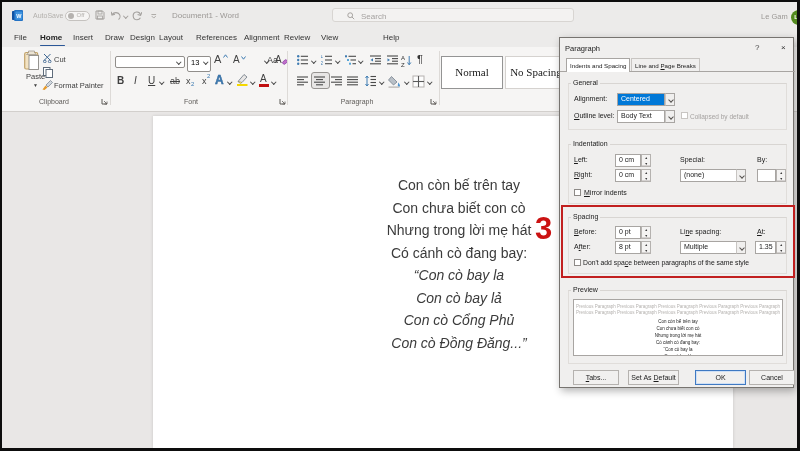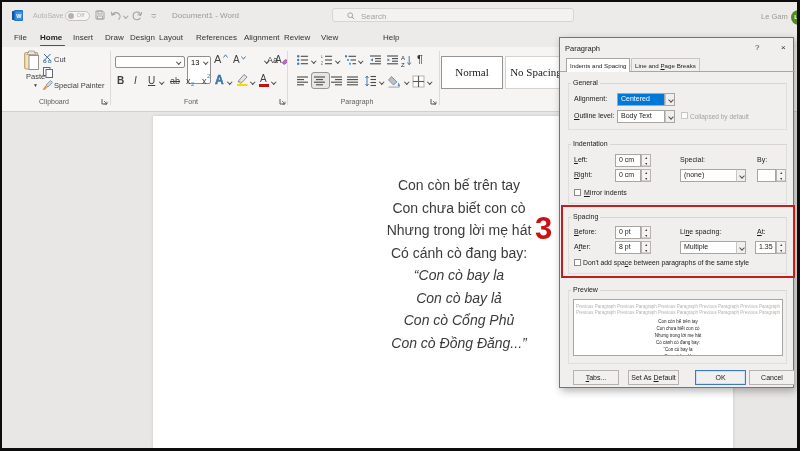--- a/index.html
+++ b/index.html
@@ -163,7 +163,7 @@
 
     <span class="combo" style="left:113px; top:9px; width:70px; height:12px; border:1px solid #918e8b; border-radius:2px;"></span>
     <span class="chev" style="left:175px; top:13px;"></span>
-    <span class="combo" style="left:185px; top:9px; width:24px; height:28px; font-size:7.5px; text-align:left; padding-left:3px; line-height:11px; border:1px solid #918e8b; border-radius:2px;">13</span>
+    <span class="combo" style="left:185px; top:9px; width:24px; height:16px; font-size:7.5px; text-align:left; padding-left:3px; line-height:11px; border:1px solid #918e8b; border-radius:2px;">13</span>
     <span class="chev" style="left:202px; top:13px;"></span>
     <span class="rtxt" style="left:212px; top:6px; font-size:11px;">A</span>
     <svg class="abs" style="left:221px; top:7px;" width="5" height="4" viewBox="0 0 5 4">

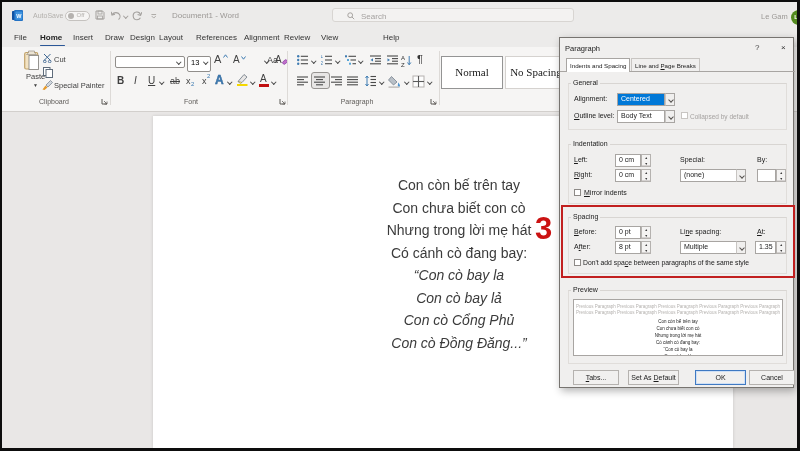--- a/index.html
+++ b/index.html
@@ -153,7 +153,7 @@
       <path d="M0.5 9.5 L3.5 5.5 L5.5 7.5 L2.5 10 Z" fill="#e59a2c"></path>
       <path d="M4 5 L8.5 0.5 L10.5 2.5 L6 7 Z" fill="#cfd6dd" stroke="#5f6c7b" stroke-width="0.6"></path>
     </svg>
-    <span class="rtxt" style="left:52px; top:34px; font-size:7.5px;">Special Painter</span>
+    <span class="rtxt" style="left:52px; top:34px; font-size:7.5px;">Format Painter</span>
     <span class="glabel" style="left:12px;">Clipboard</span>
     <svg class="launcher" style="left:99px;" viewBox="0 0 7 7">
         <path d="M1 1 L1 6 L6 6" fill="none" stroke="#5f5c59" stroke-width="1"></path>

